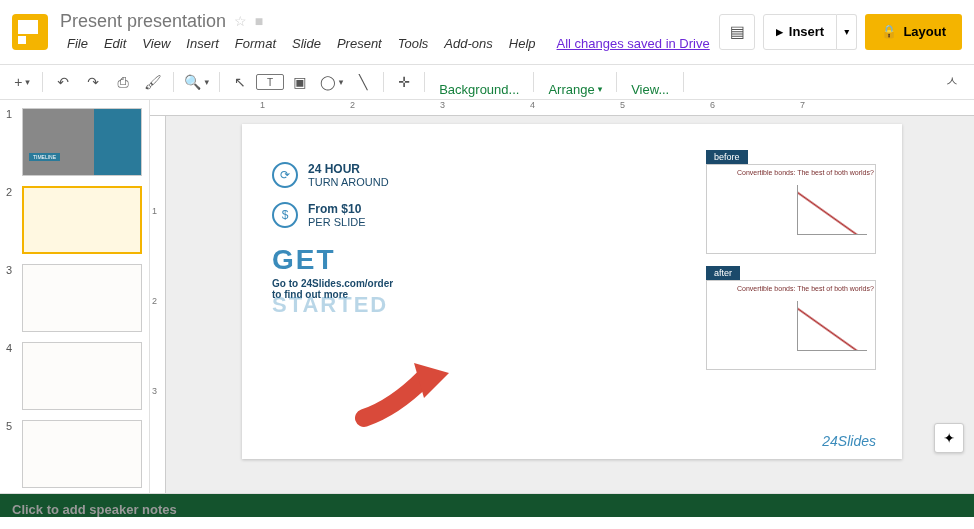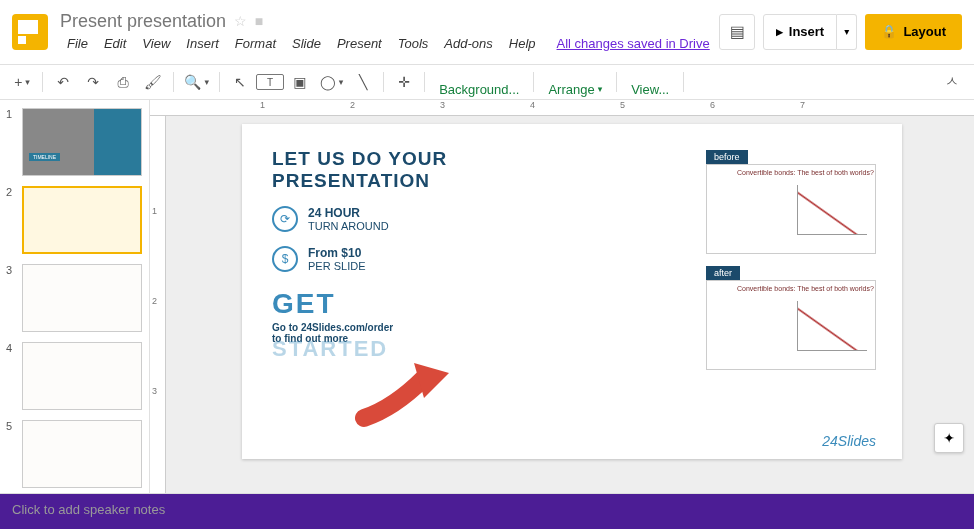--- a/index.html
+++ b/index.html
@@ -197,9 +197,6 @@
     </div>
     <div class="slide-wrap">
       <div class="slide">
-        <div class="slide-title">
-          <span>LET US DO YOUR</span><br><span>PRESENTATION</span>
-        </div>
         <div class="feature">
           <div class="feature-icon">⟳</div>
           <div class="feature-text"><strong>24 HOUR</strong><br><span>TURN AROUND</span></div>

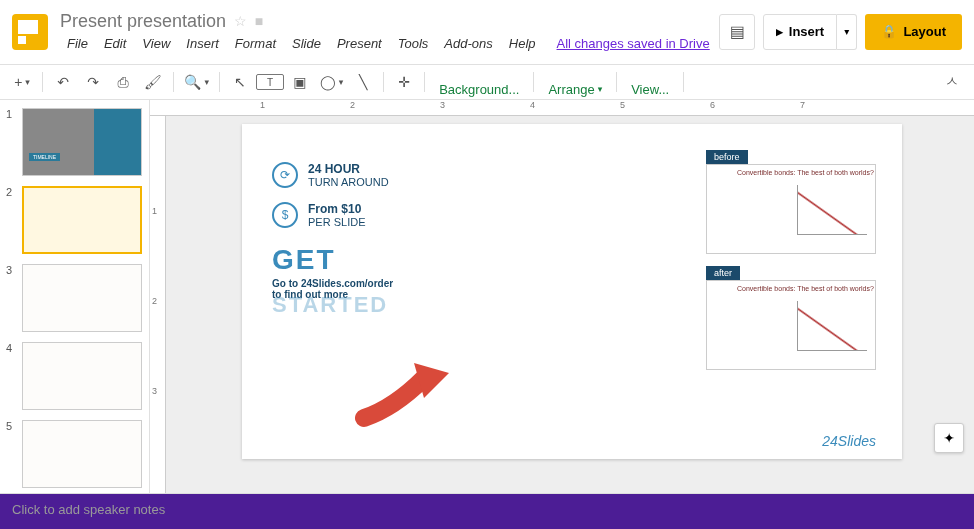--- a/index.html
+++ b/index.html
@@ -72,7 +72,7 @@
 .arrow { position: absolute; left: 204px; top: 258px; width: 100px; height: 70px; pointer-events: none; }
 
 
-.notes { height: 36px; border-top: 1px solid #ddd; padding: 8px 12px; font-size: 13px; color: #999; background:#4c1d95; }
+.notes { height: 24px; border-top: 1px solid #ddd; padding: 8px 12px; font-size: 13px; color: #999; background:#14532d;font-weight:bold; }
 .explore-btn { position: absolute; right: 10px; bottom: 40px; width: 30px; height: 30px; background: #fff; border: 1px solid #ccc; border-radius: 3px; box-shadow: 0 1px 3px rgba(0,0,0,.15); display:flex; align-items:center; justify-content:center; cursor:pointer; font-size: 14px; }
 
 

